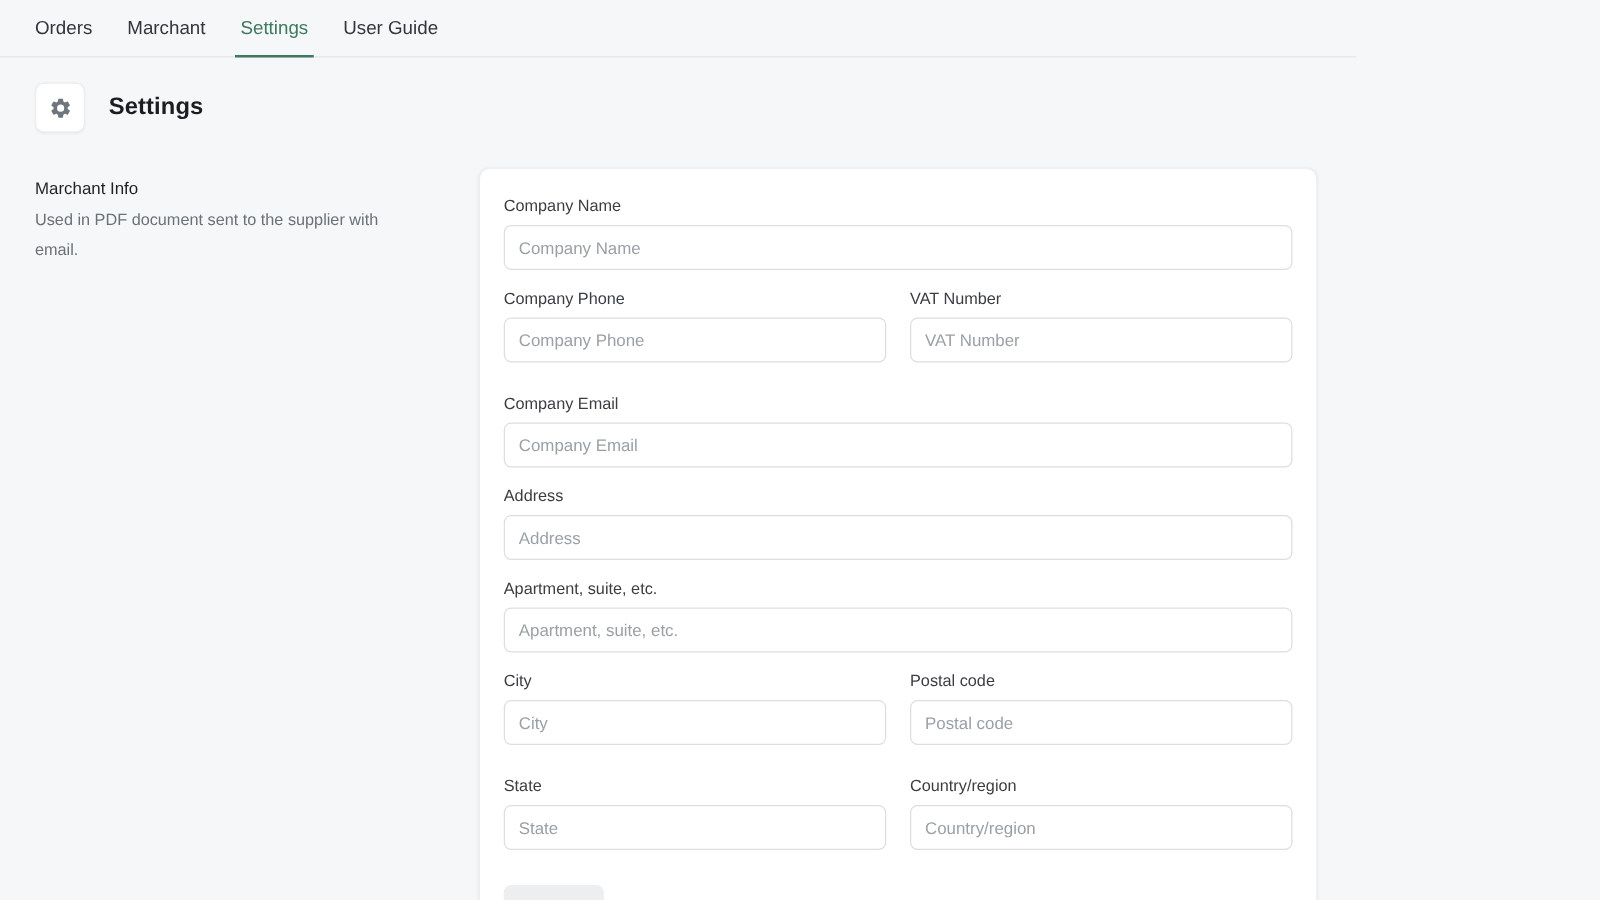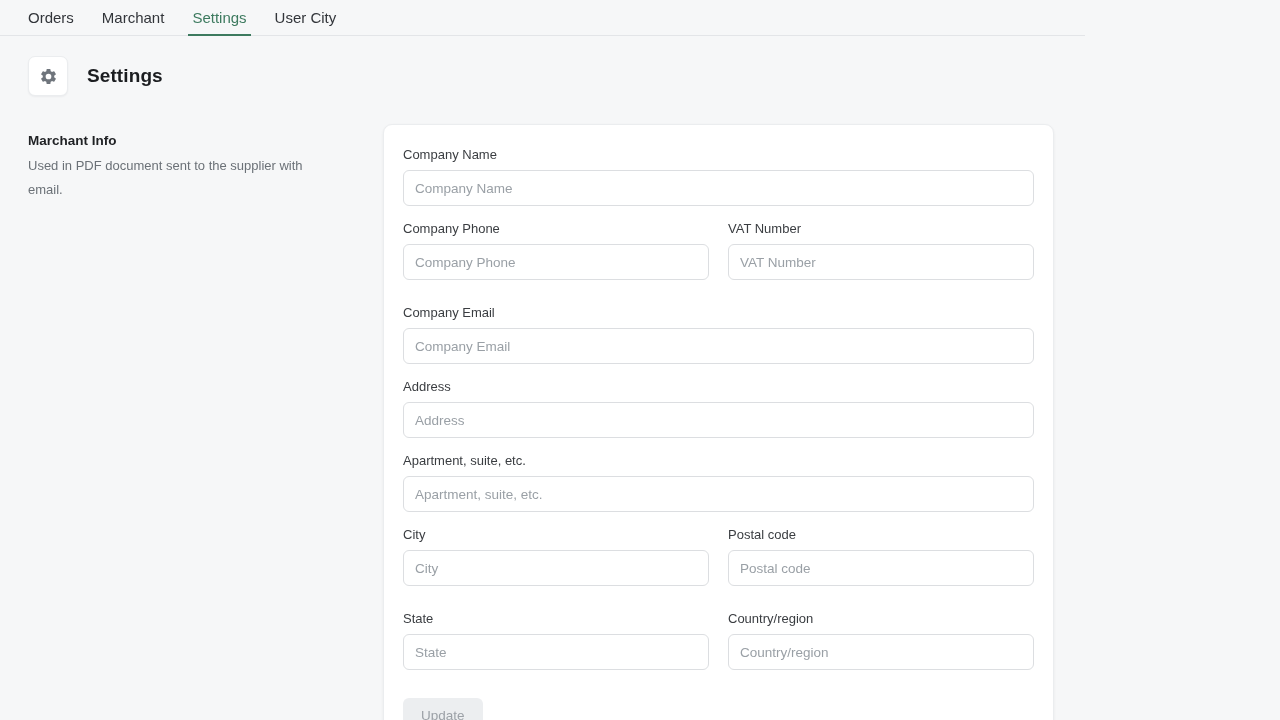--- a/index.html
+++ b/index.html
@@ -24,7 +24,7 @@
 
   
   .tabbar {
-    height: 36px;
+    height: 46px;
     display: flex;
     align-items: stretch;
     padding-left: 14px;

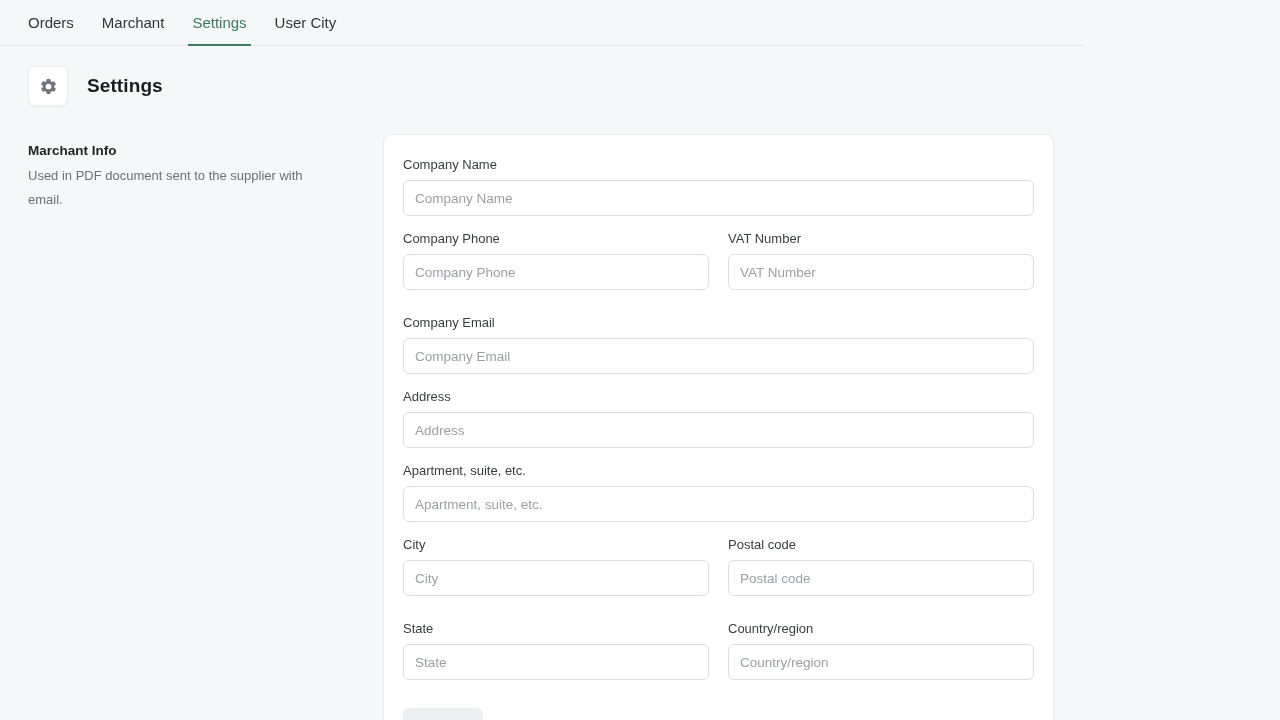--- a/index.html
+++ b/index.html
@@ -194,7 +194,7 @@
       <span>Settings</span>
     </div>
     <div class="tab">
-      <span>User City</span>
+      <span>User Guide</span>
     </div>
   </nav>
 

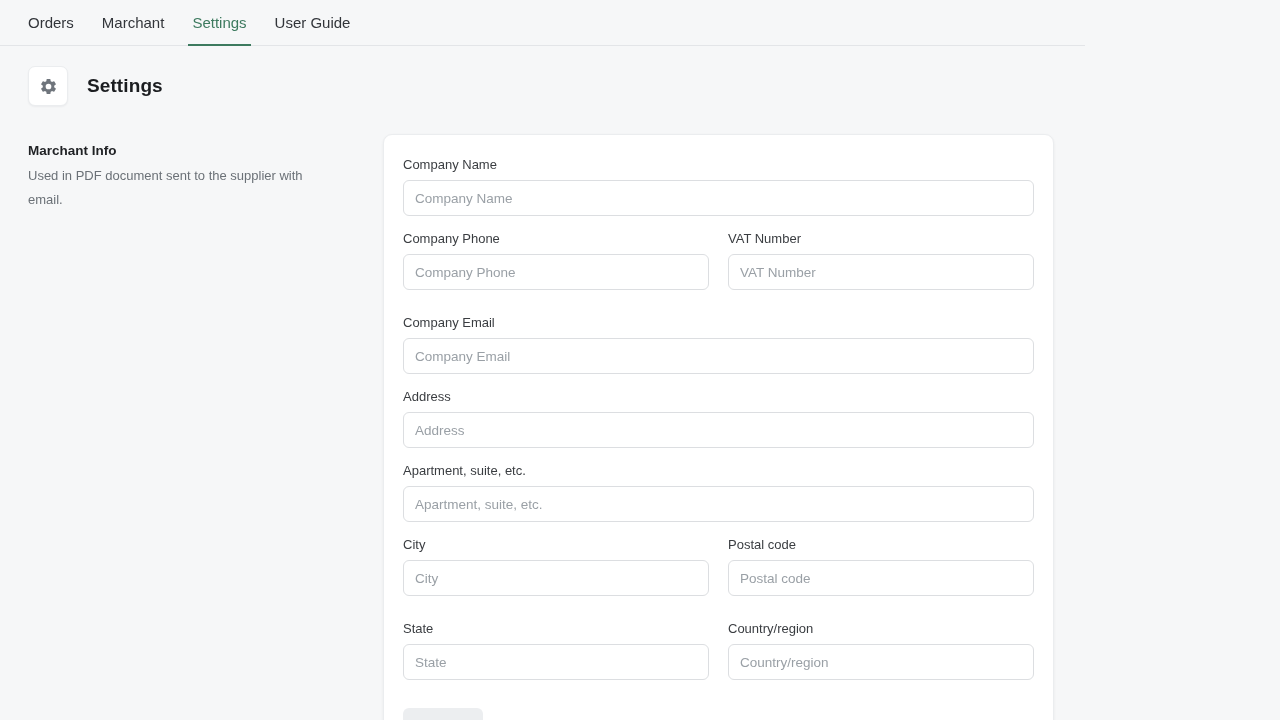--- a/index.html
+++ b/index.html
@@ -101,7 +101,7 @@
 
   .side-title {
     font-size: 13.5px;
-    font-weight: bold;
+    font-weight: normal;
     color: #1f2124;
     margin-bottom: 6px;
   }

